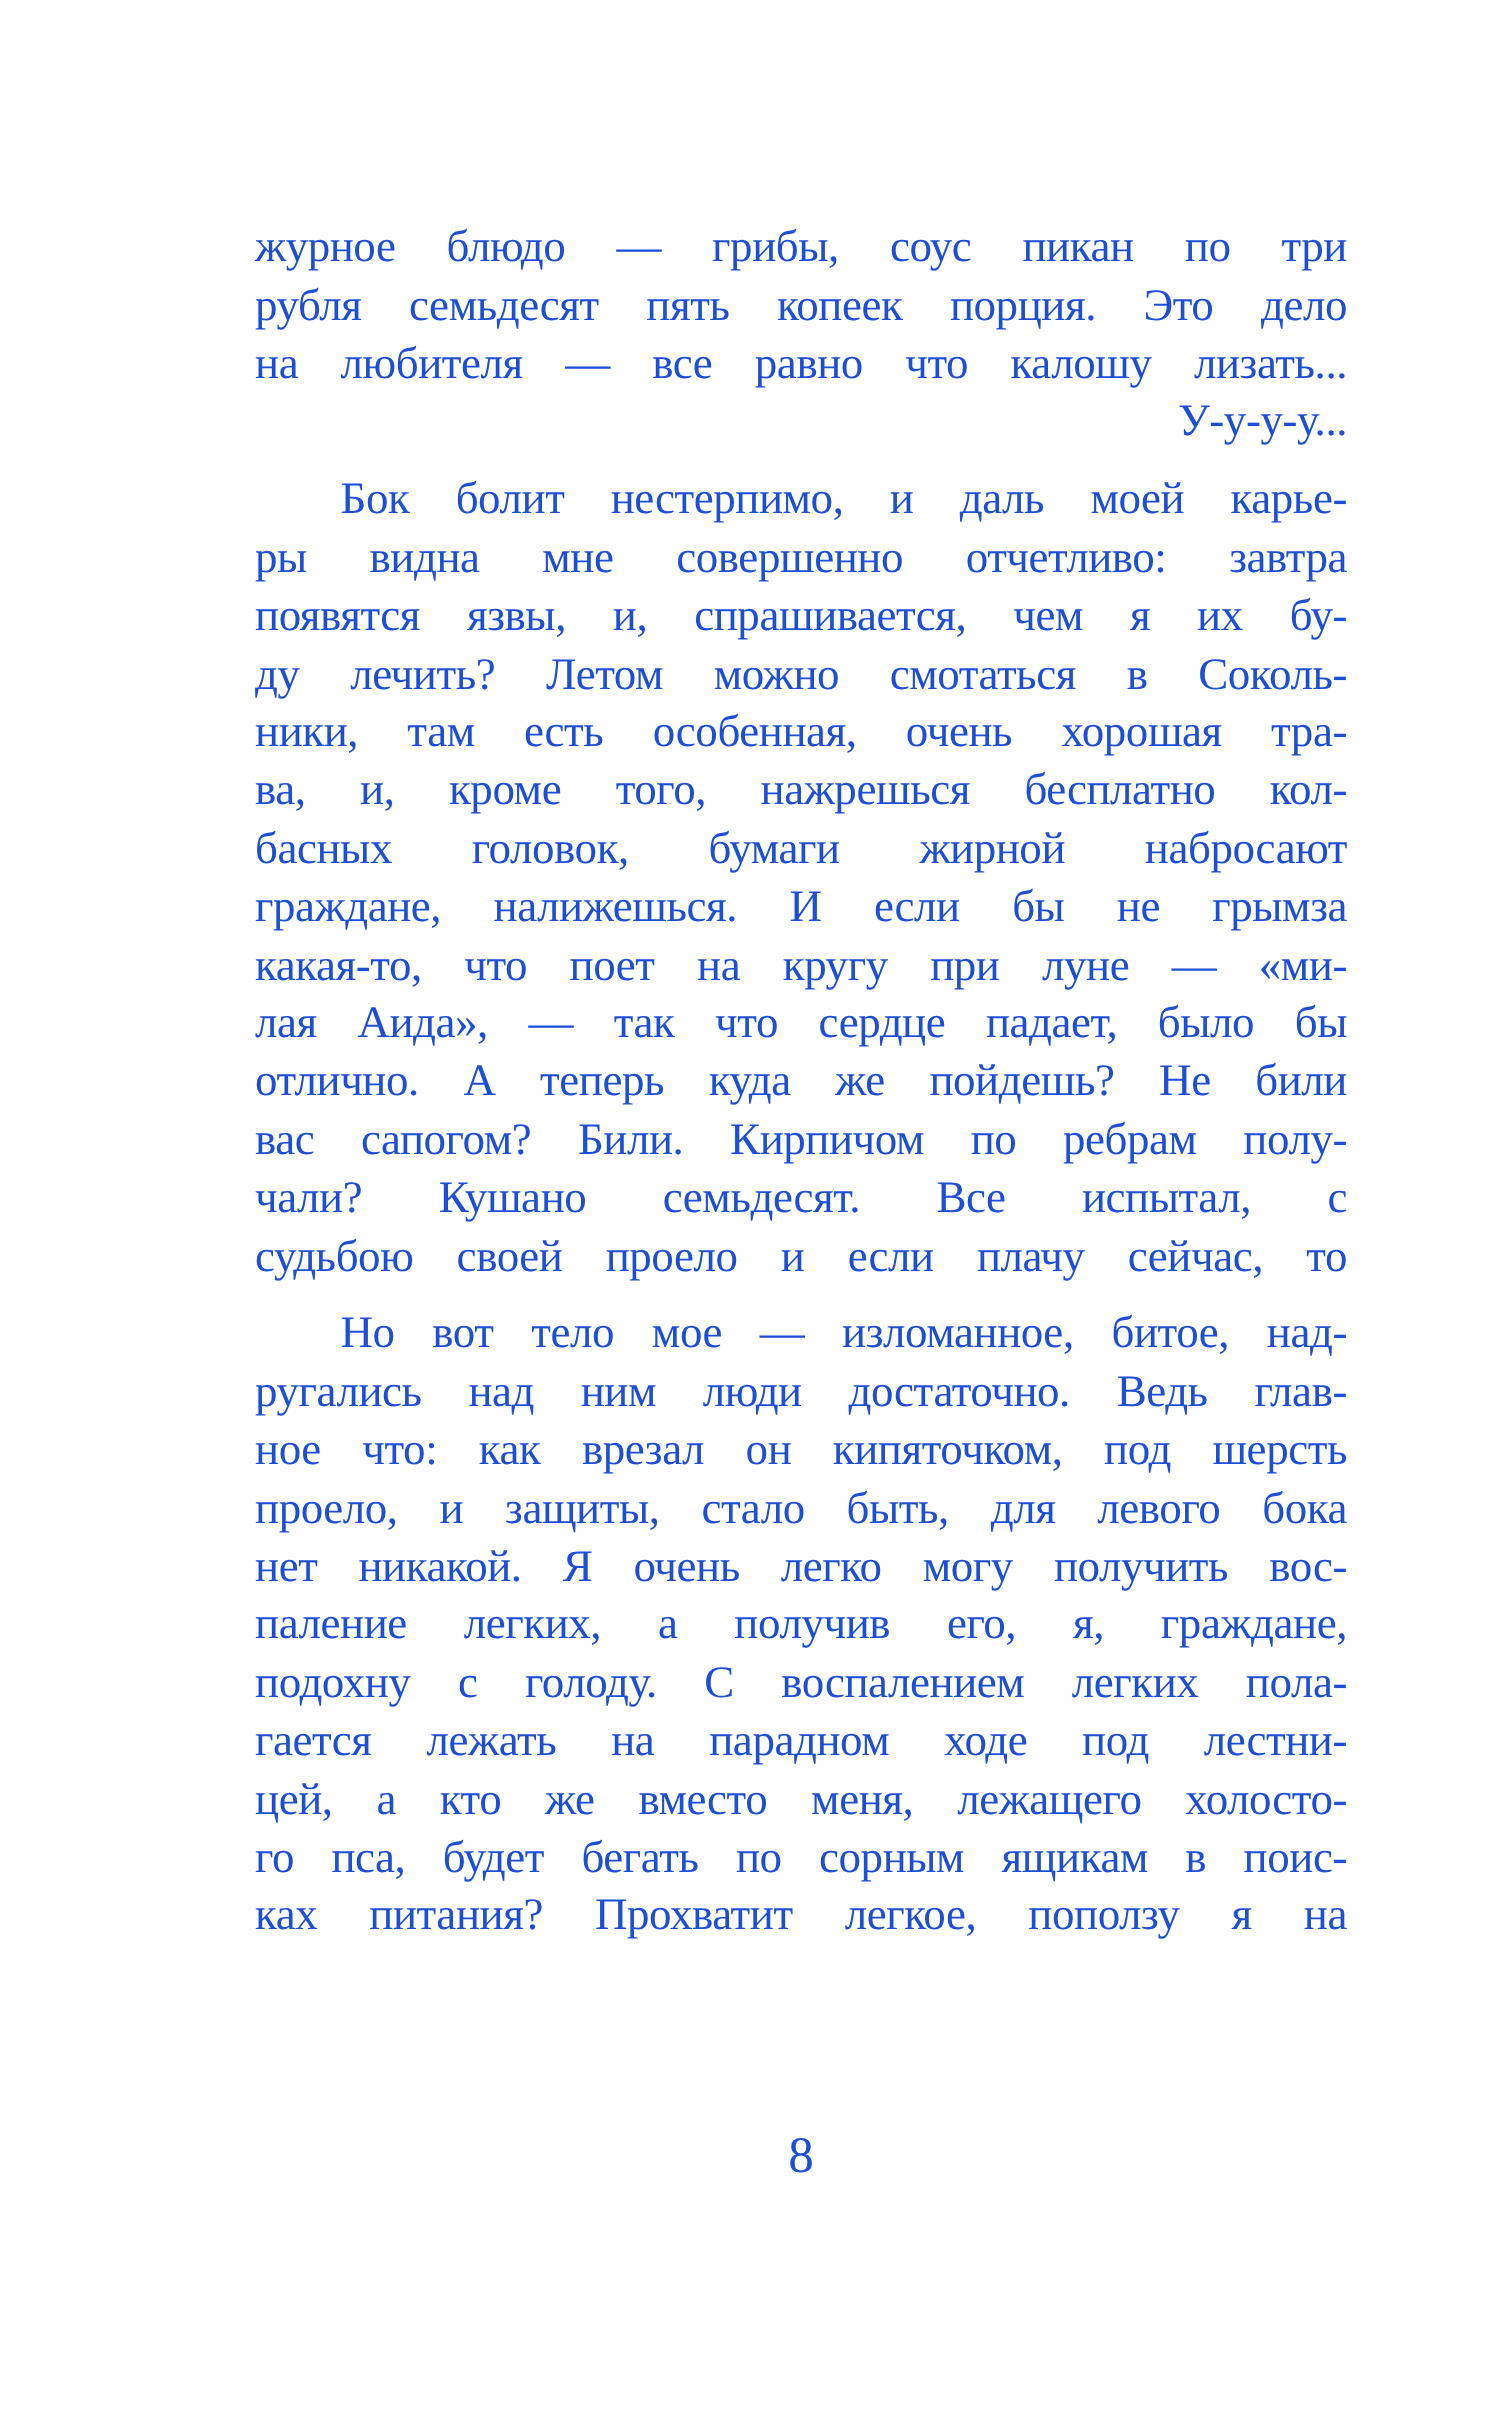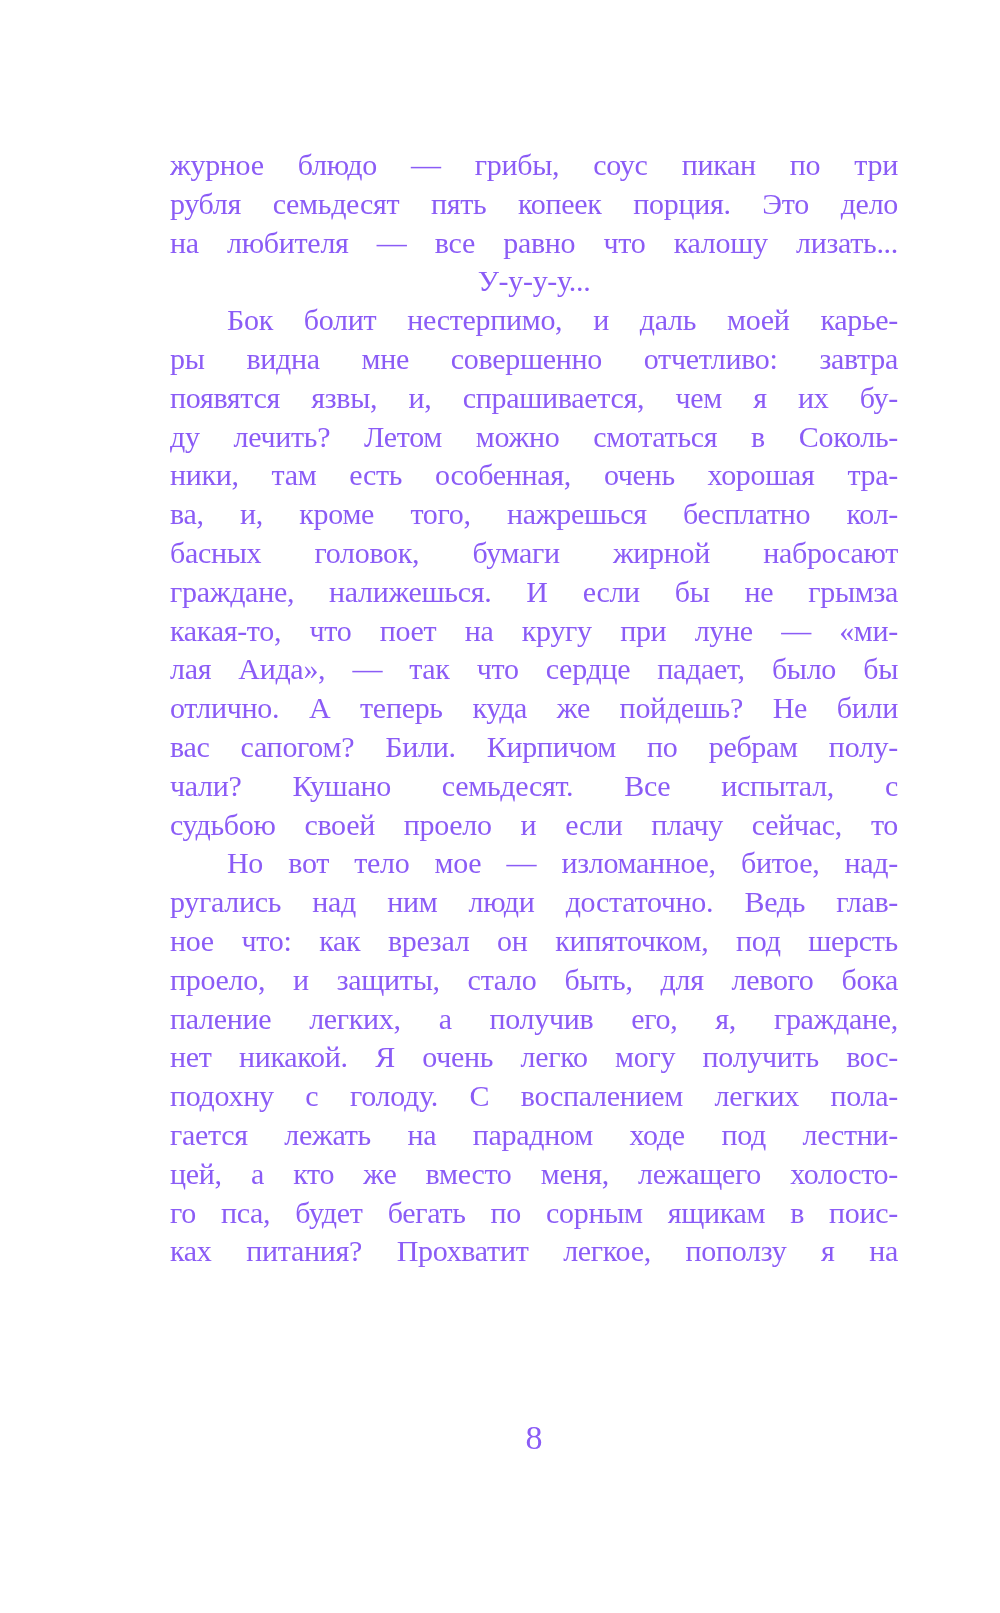--- a/index.html
+++ b/index.html
@@ -66,7 +66,7 @@
 </head>
 <body>
 
-<div class="screen" style="color: #8b5cf6; background: rgb(255, 255, 255); border-radius: 30px;">
+<div class="screen" style="color: #1d4ed8; background: rgb(255, 255, 255); border-radius: 30px;">
   <div class="text-block" id="text-block">
       <p class="paragraph">
         <span class="line">журное блюдо — грибы, соус пикан по три</span>

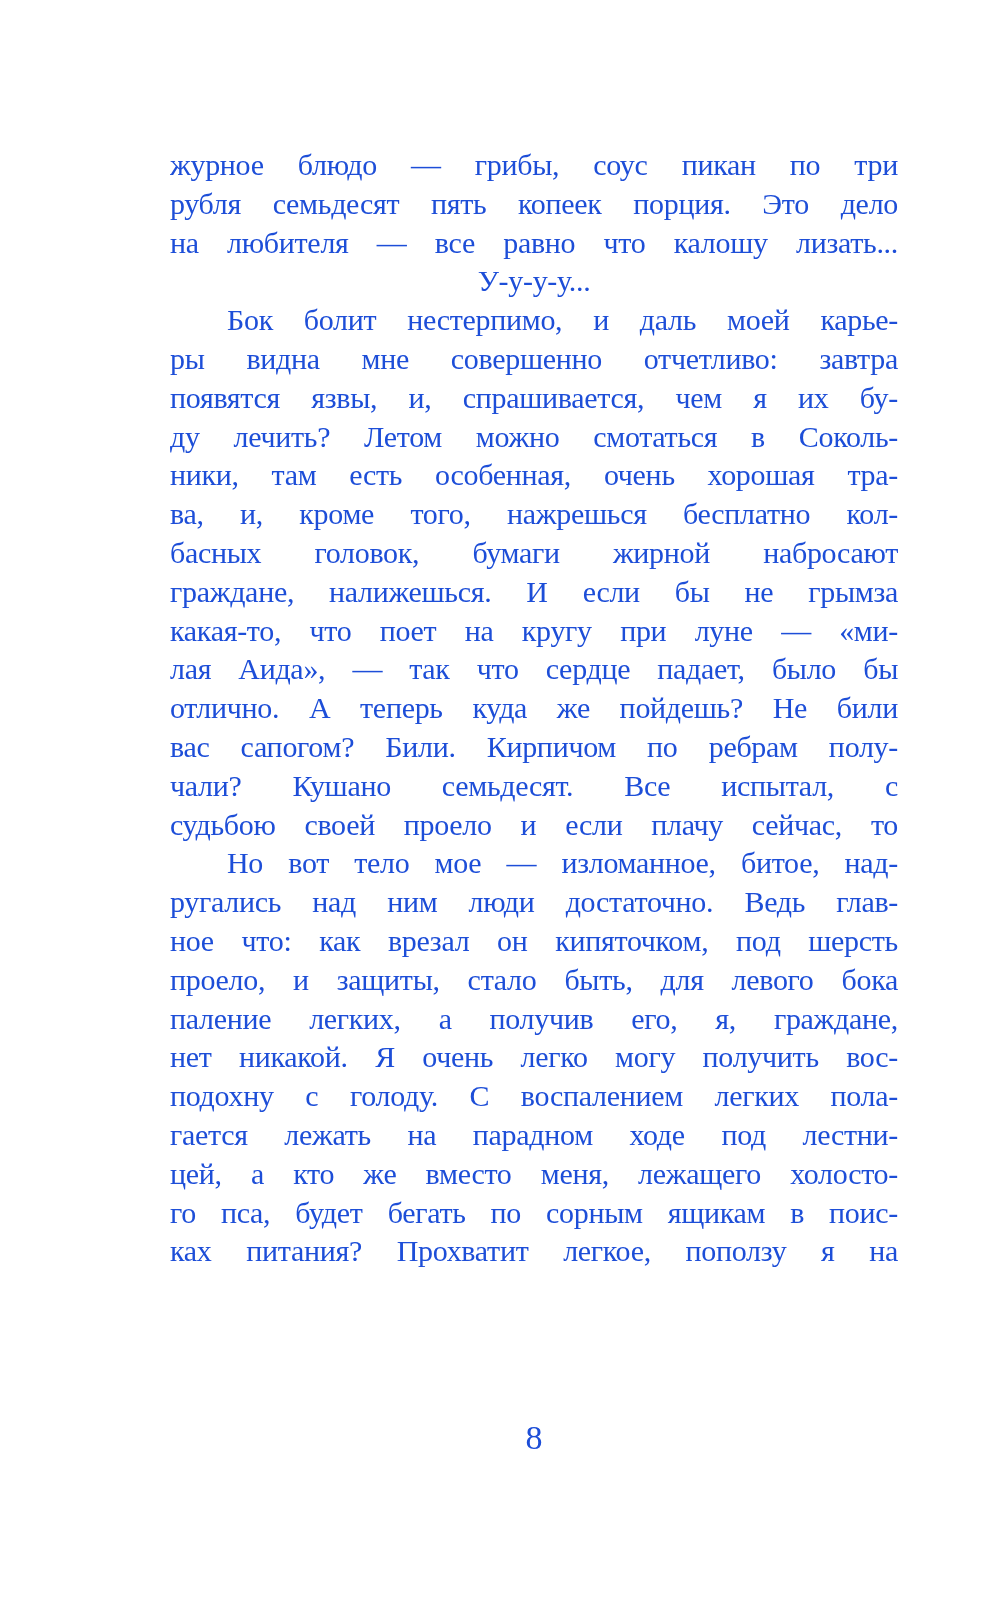--- a/index.html
+++ b/index.html
@@ -44,7 +44,7 @@
     vertical-align: top;
   }
   .line.ragged {
-    text-align: center;
+    text-align: right;
   }
   .line.ragged::after {
     content: none;

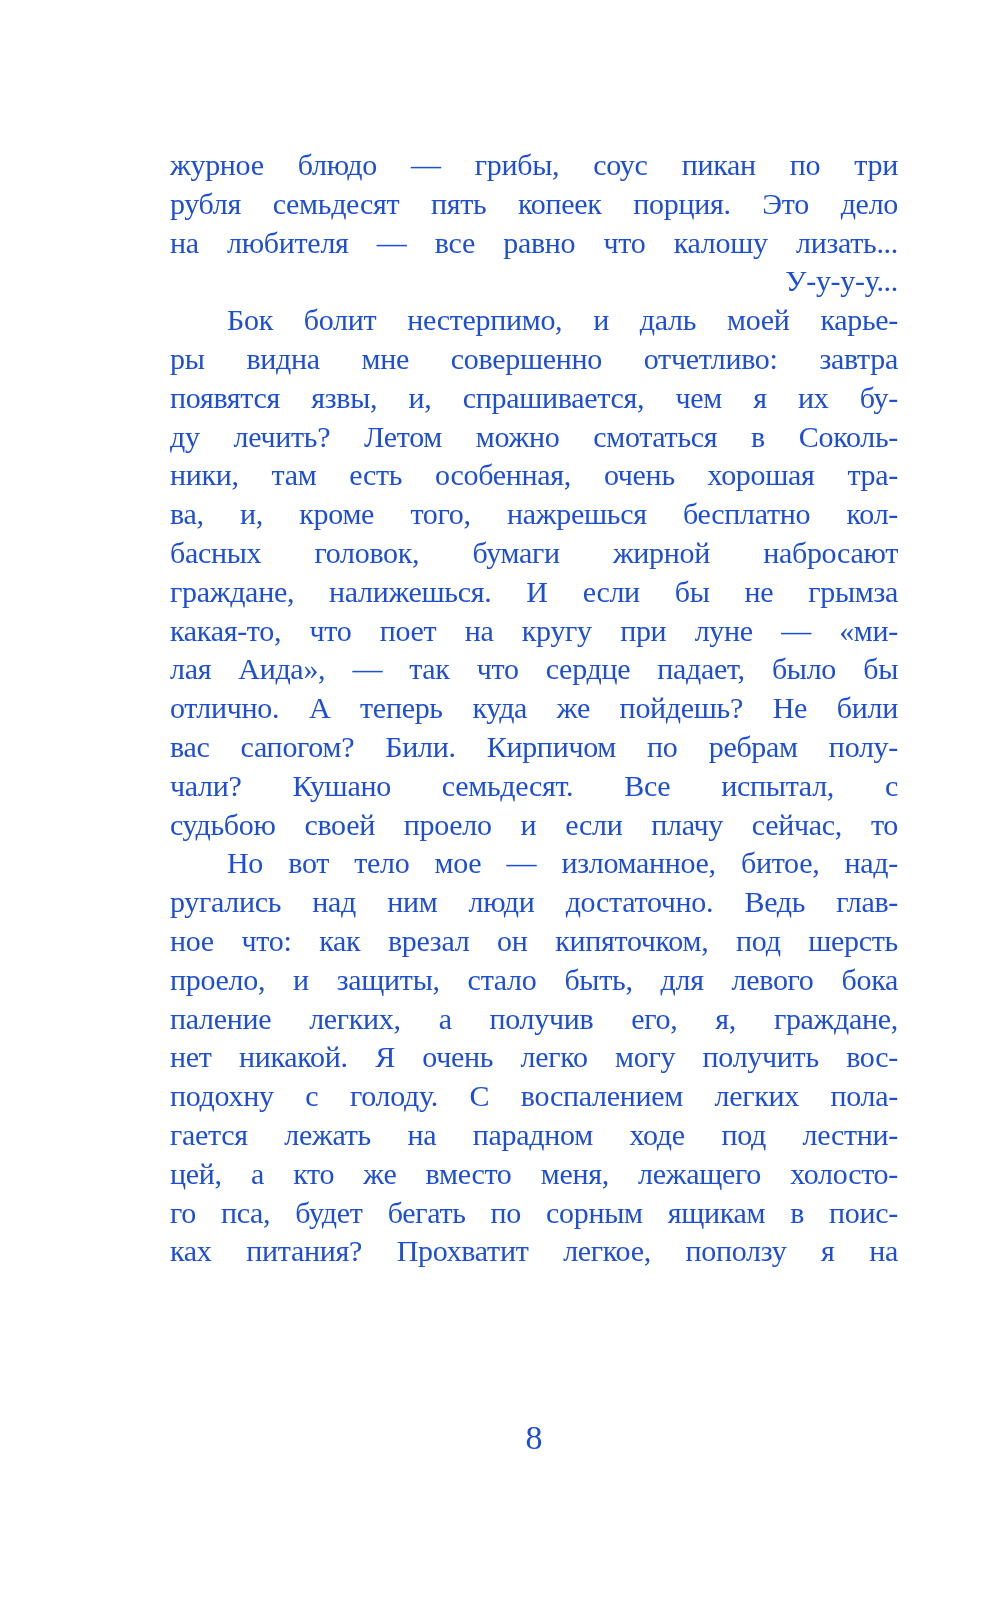--- a/index.html
+++ b/index.html
@@ -51,6 +51,7 @@
   }
   .line.indent {
     text-indent: 57px;
+    margin-top: 13px;
   }
   .page-number {
     position: absolute;

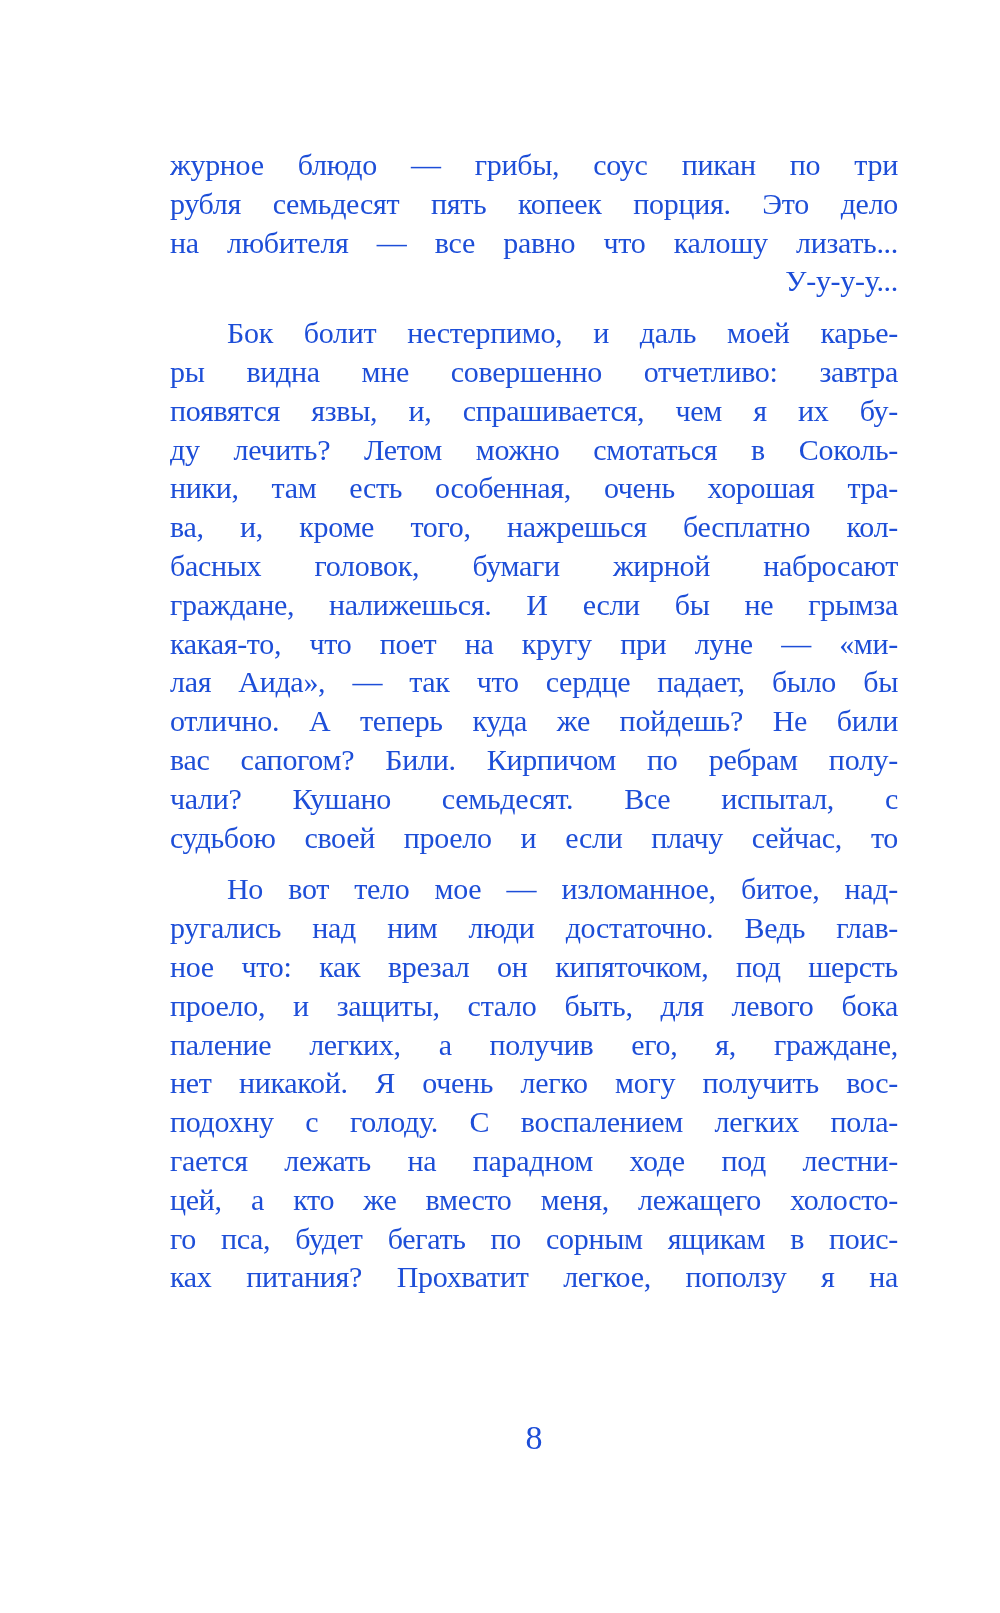--- a/index.html
+++ b/index.html
@@ -96,8 +96,8 @@
         <span class="line">ругались над ним люди достаточно. Ведь глав-</span>
         <span class="line">ное что: как врезал он кипяточком, под шерсть</span>
         <span class="line">проело, и защиты, стало быть, для левого бока</span>
+        <span class="line">нет никакой. Я очень легко могу получить вос-</span>
         <span class="line">паление легких, а получив его, я, граждане,</span>
-        <span class="line">нет никакой. Я очень легко могу получить вос-</span>
         <span class="line">подохну с голоду. С воспалением легких пола-</span>
         <span class="line">гается лежать на парадном ходе под лестни-</span>
         <span class="line">цей, а кто же вместо меня, лежащего холосто-</span>

